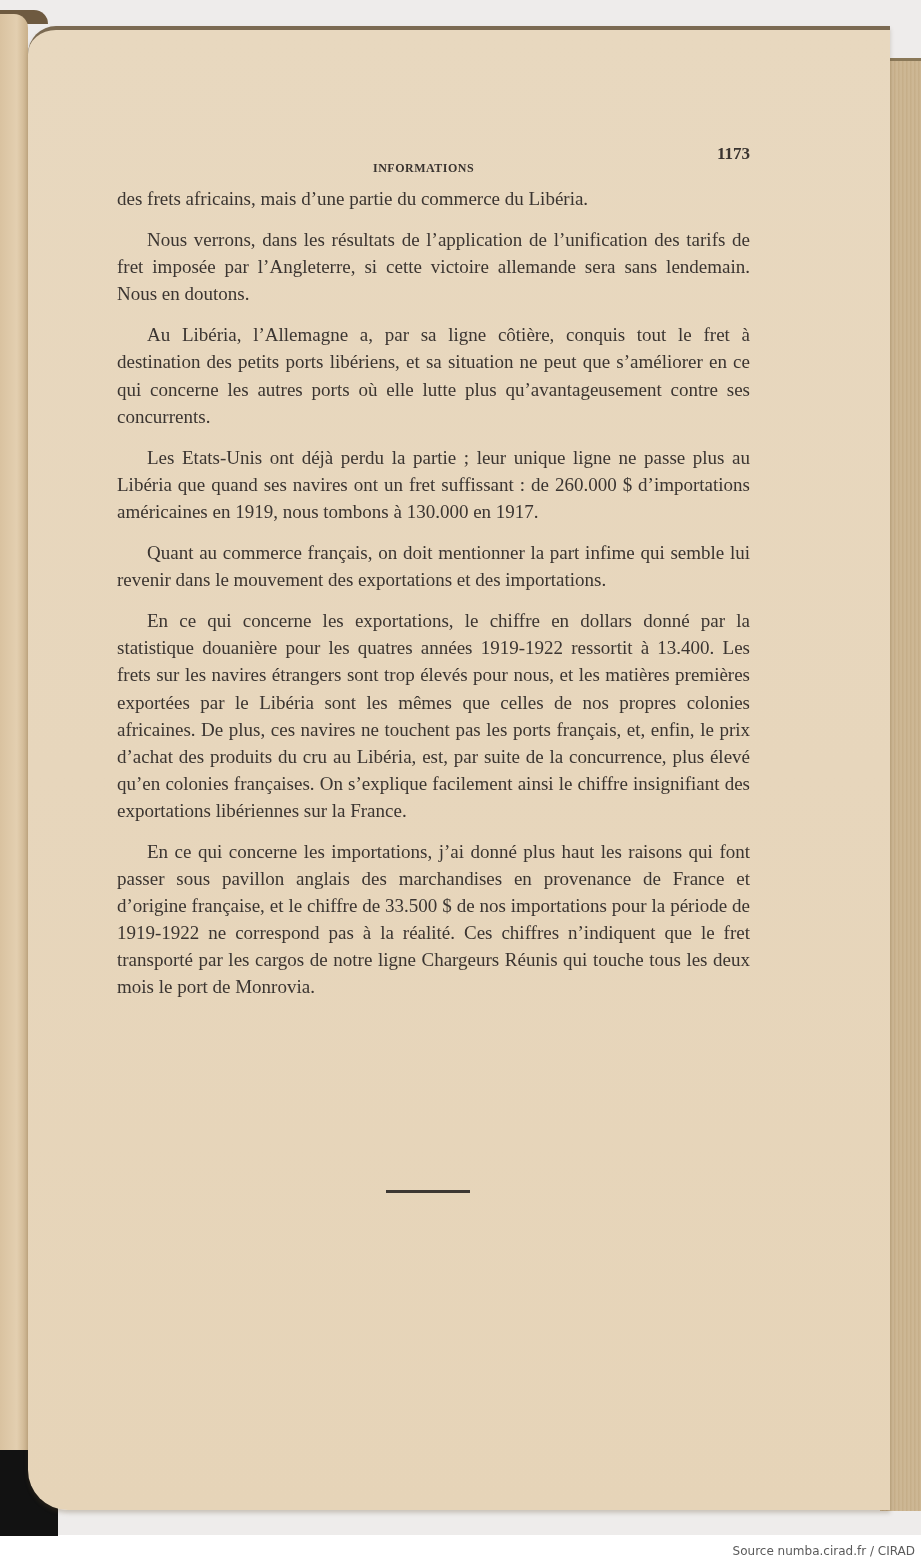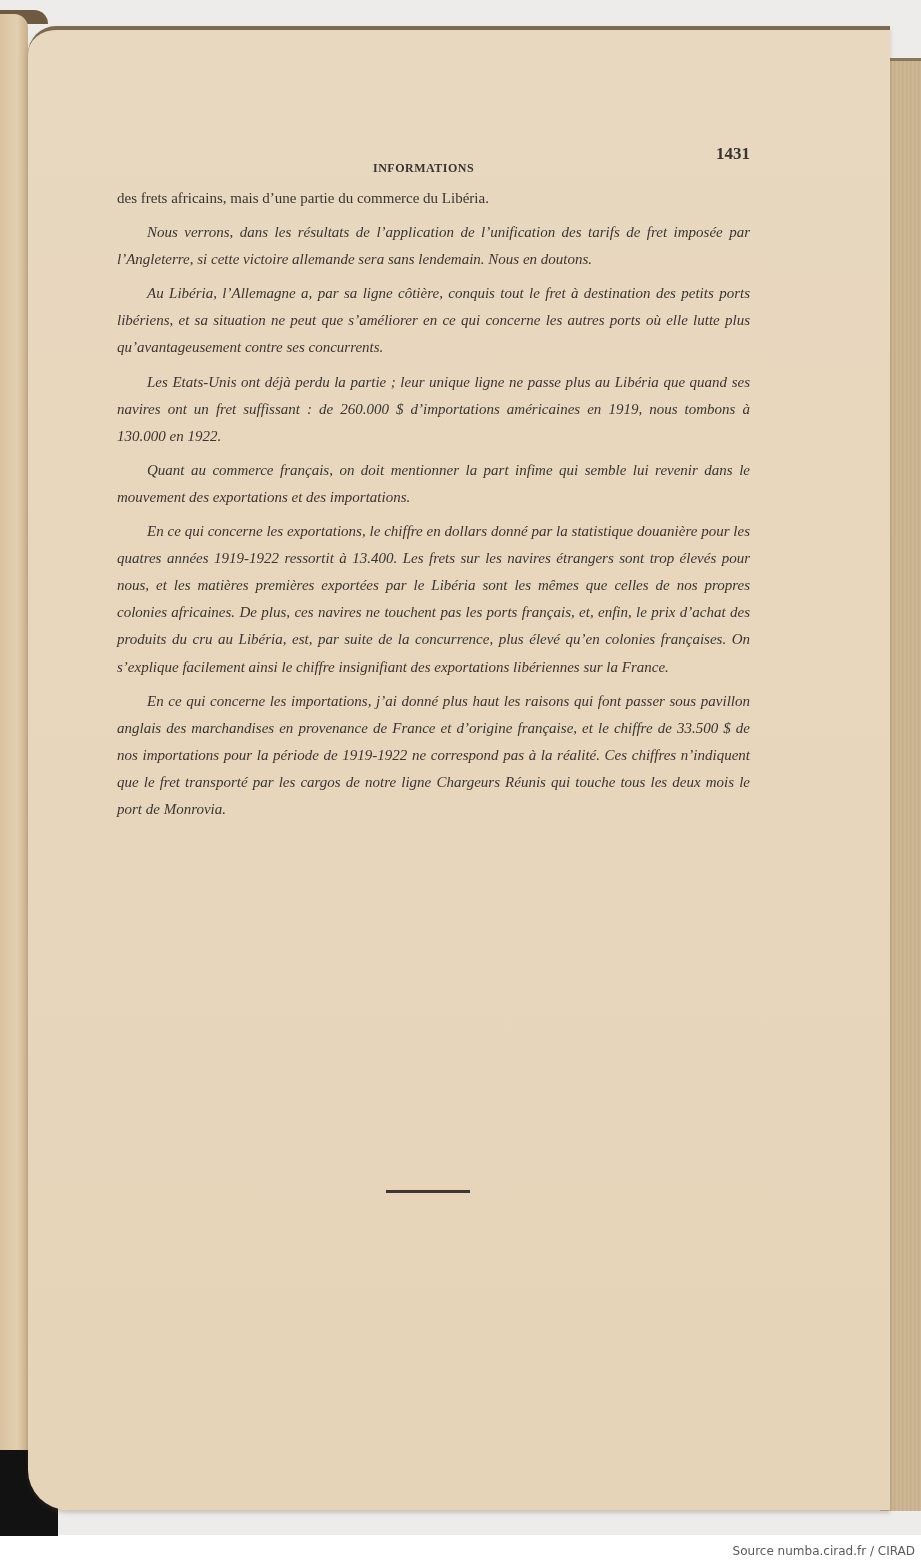--- a/index.html
+++ b/index.html
@@ -80,7 +80,7 @@
 
 <div class="header">
   <span class="running-head">INFORMATIONS</span>
-  <span class="page-number">1431</span>
+  <span class="page-number">1173</span>
 </div>
 
 <div class="body-text">

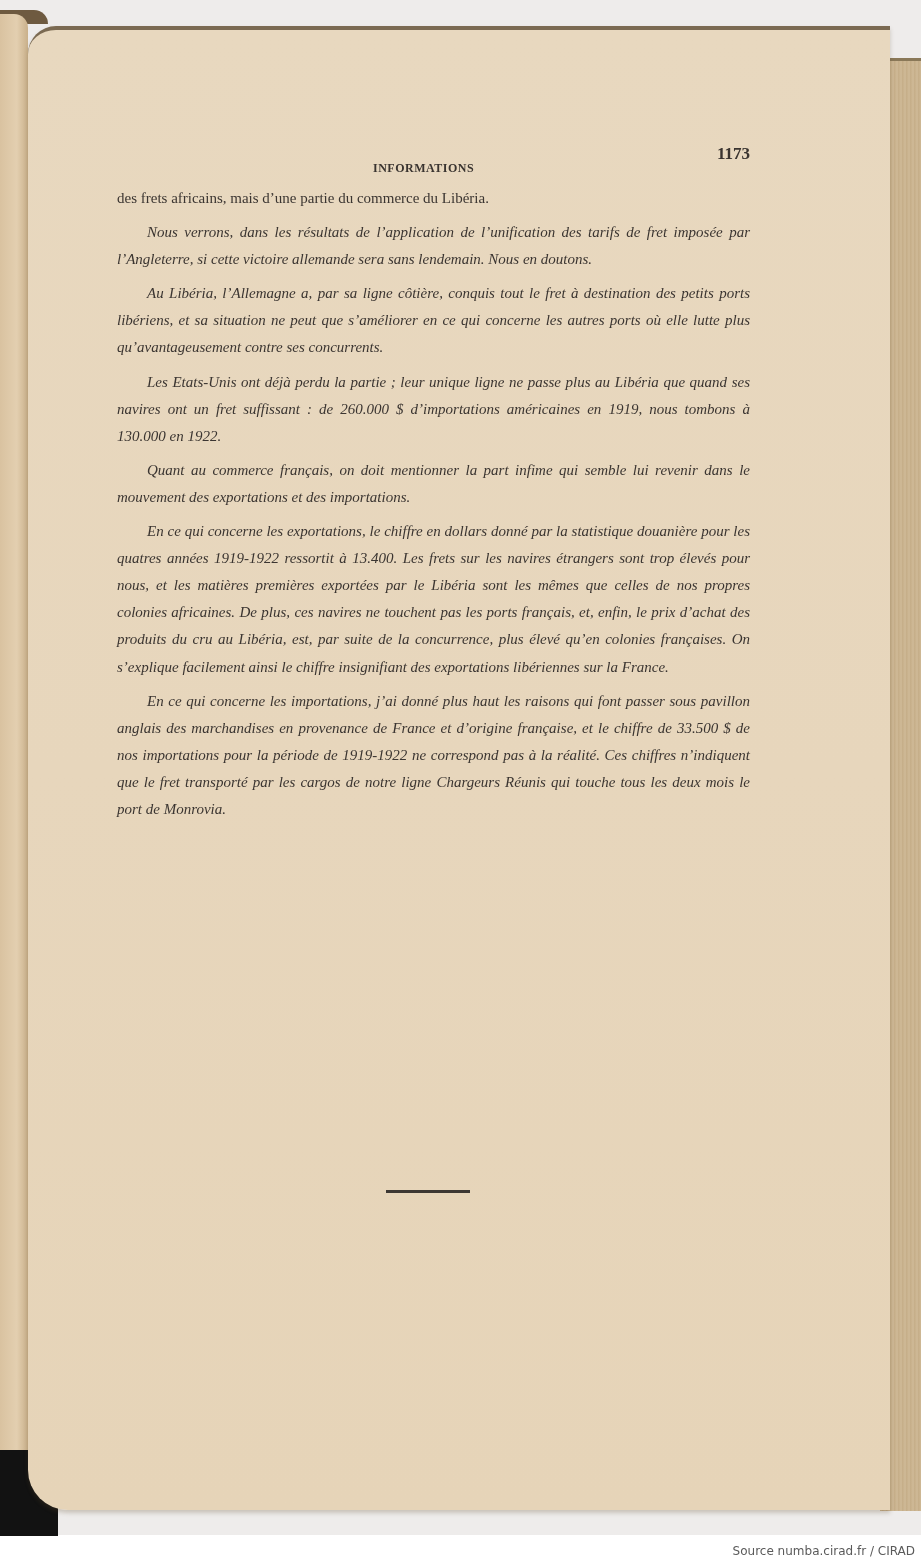--- a/index.html
+++ b/index.html
@@ -52,7 +52,7 @@
     }
     .body-text {
       position: absolute; left: 117px; top: 185px; width: 633px;
-      color: #3b3531; font-size: 15px; line-height: 27.1px;
+      color: #3b3531; font-size: 19px; line-height: 27.1px;
       text-align: justify;
     }
     .body-text p { margin: 0 0 0 0; text-indent: 0; }

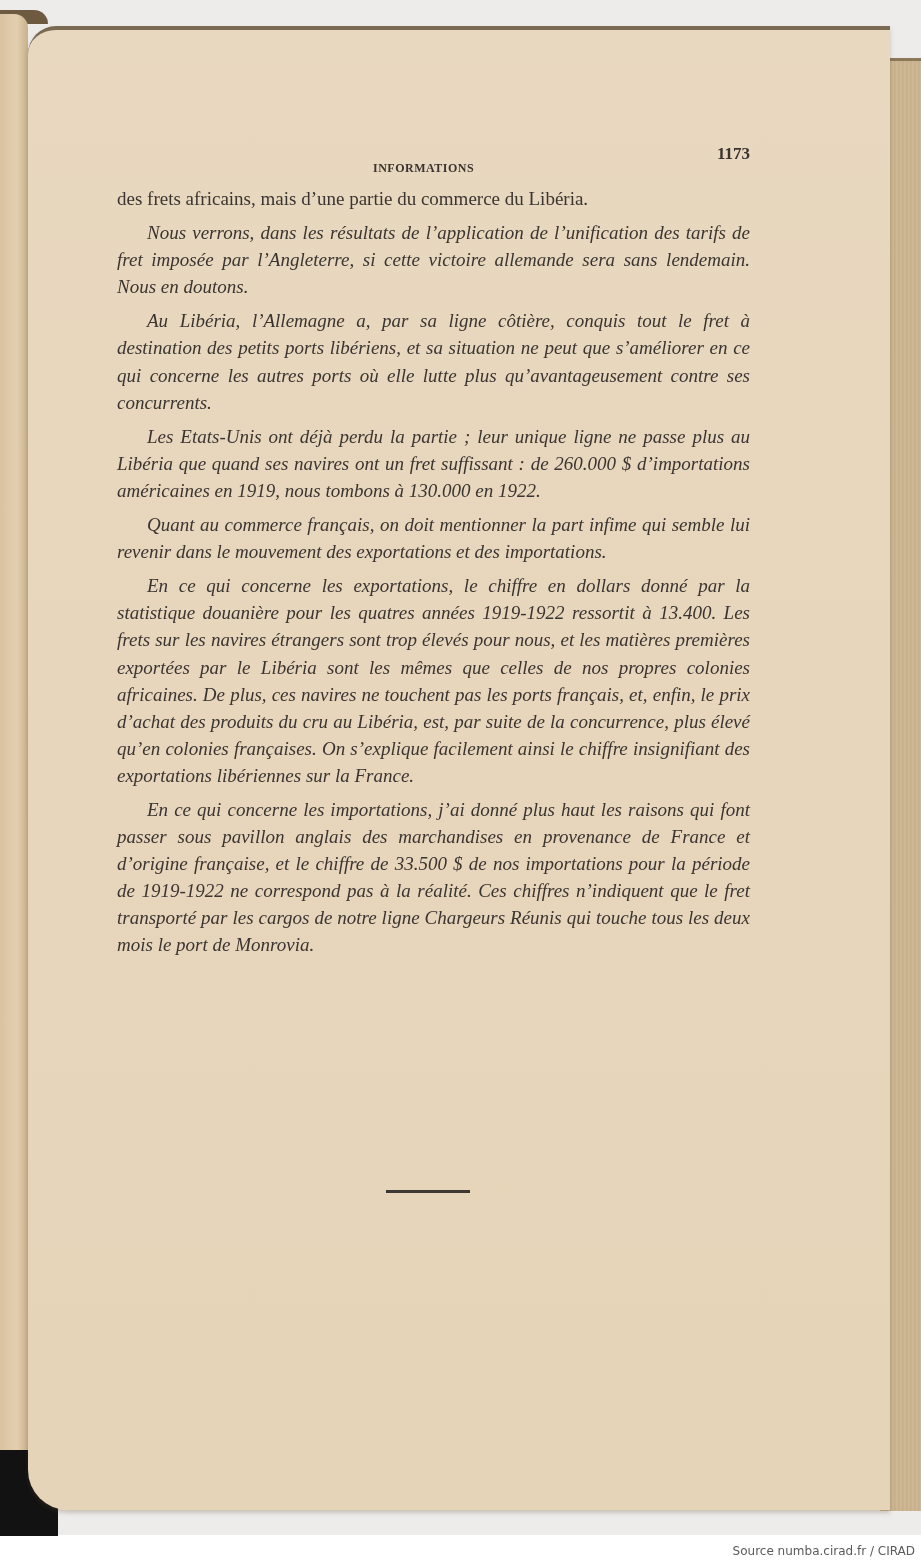--- a/index.html
+++ b/index.html
@@ -57,7 +57,7 @@
     }
     .body-text p { margin: 0 0 0 0; text-indent: 0; }
     .body-text p.indent { text-indent: 30px; }
-    .body-text p + p { margin-top: 7px; font-style: italic; }
+    .body-text p + p { margin-top: 14px; }
     .closing-rule {
       position: absolute; left: 386px; top: 1190px; width: 84px; height: 3px;
       background: #3d3833;

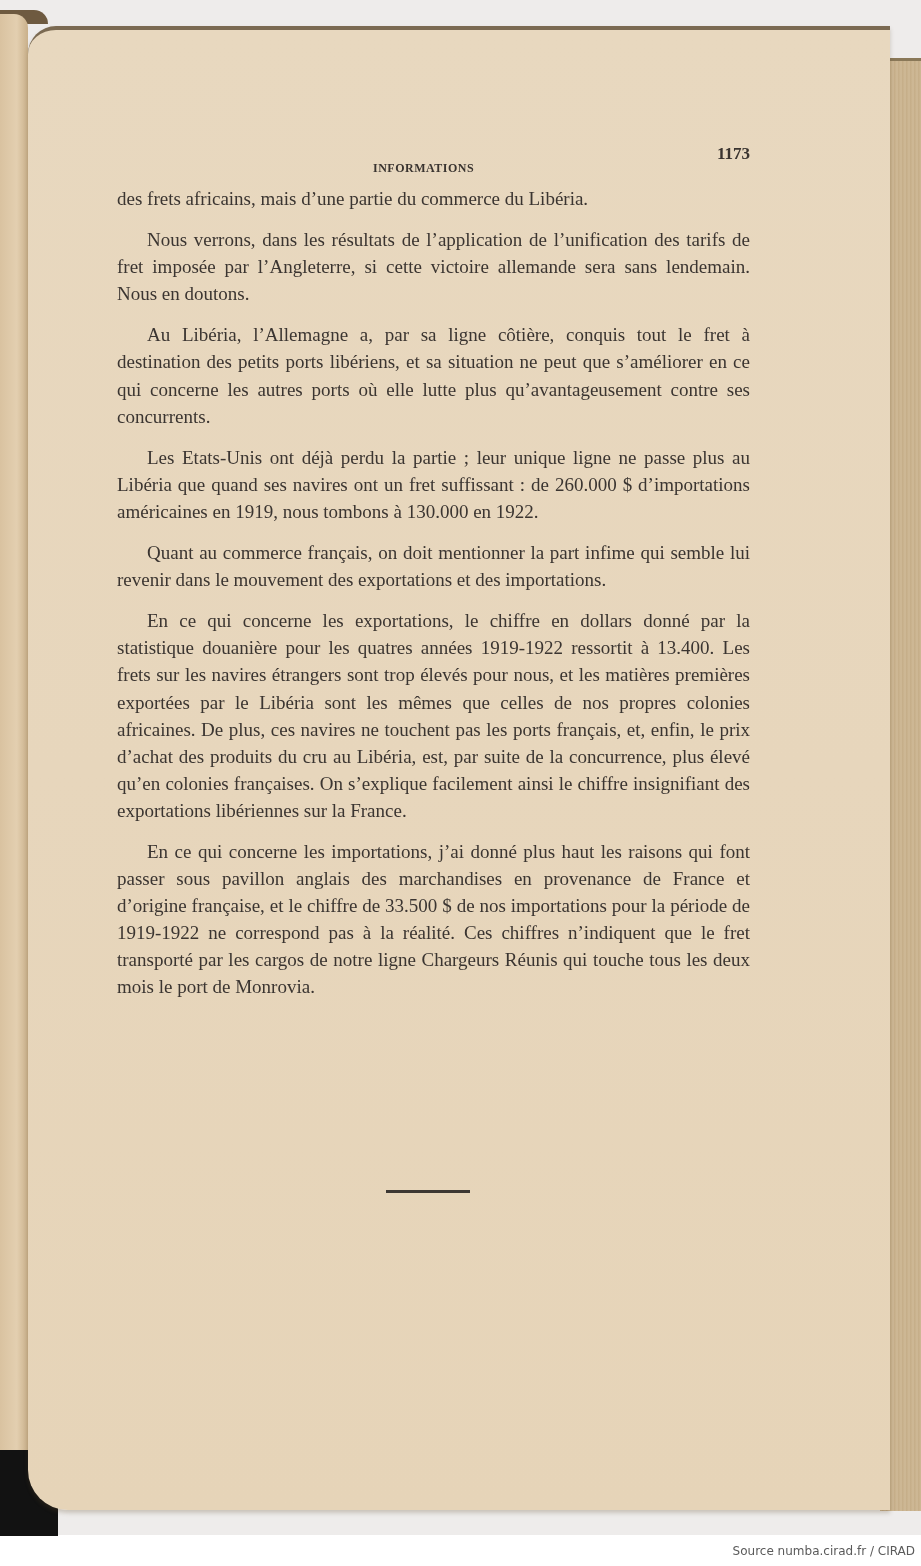--- a/index.html
+++ b/index.html
@@ -87,7 +87,7 @@
   <p>des frets africains, mais d’une partie du commerce du Libéria.</p>
   <p class="indent">Nous verrons, dans les résultats de l’application de l’unification des tarifs de fret imposée par l’Angleterre, si cette victoire allemande sera sans lendemain. Nous en doutons.</p>
   <p class="indent">Au Libéria, l’Allemagne a, par sa ligne côtière, conquis tout le fret à destination des petits ports libériens, et sa situation ne peut que s’améliorer en ce qui concerne les autres ports où elle lutte plus qu’avantageusement contre ses concurrents.</p>
-  <p class="indent">Les Etats-Unis ont déjà perdu la partie ; leur unique ligne ne passe plus au Libéria que quand ses navires ont un fret suffissant : de 260.000 $ d’importations américaines en 1919, nous tombons à 130.000 en 1922.</p>
+  <p class="indent">Les Etats-Unis ont déjà perdu la partie ; leur unique ligne ne passe plus au Libéria que quand ses navires ont un fret suffissant : de 260.000 $ d’importations américaines en 1919, nous tombons à 130.000 en 1917.</p>
   <p class="indent">Quant au commerce français, on doit mentionner la part infime qui semble lui revenir dans le mouvement des exportations et des importations.</p>
   <p class="indent">En ce qui concerne les exportations, le chiffre en dollars donné par la statistique douanière pour les quatres années 1919-1922 ressortit à 13.400. Les frets sur les navires étrangers sont trop élevés pour nous, et les matières premières exportées par le Libéria sont les mêmes que celles de nos propres colonies africaines. De plus, ces navires ne touchent pas les ports français, et, enfin, le prix d’achat des produits du cru au Libéria, est, par suite de la concurrence, plus élevé qu’en colonies françaises. On s’explique facilement ainsi le chiffre insignifiant des exportations libériennes sur la France.</p>
   <p class="indent">En ce qui concerne les importations, j’ai donné plus haut les raisons qui font passer sous pavillon anglais des marchandises en provenance de France et d’origine française, et le chiffre de 33.500 $ de nos importations pour la période de 1919-1922 ne correspond pas à la réalité. Ces chiffres n’indiquent que le fret transporté par les cargos de notre ligne Chargeurs Réunis qui touche tous les deux mois le port de Monrovia.</p>

